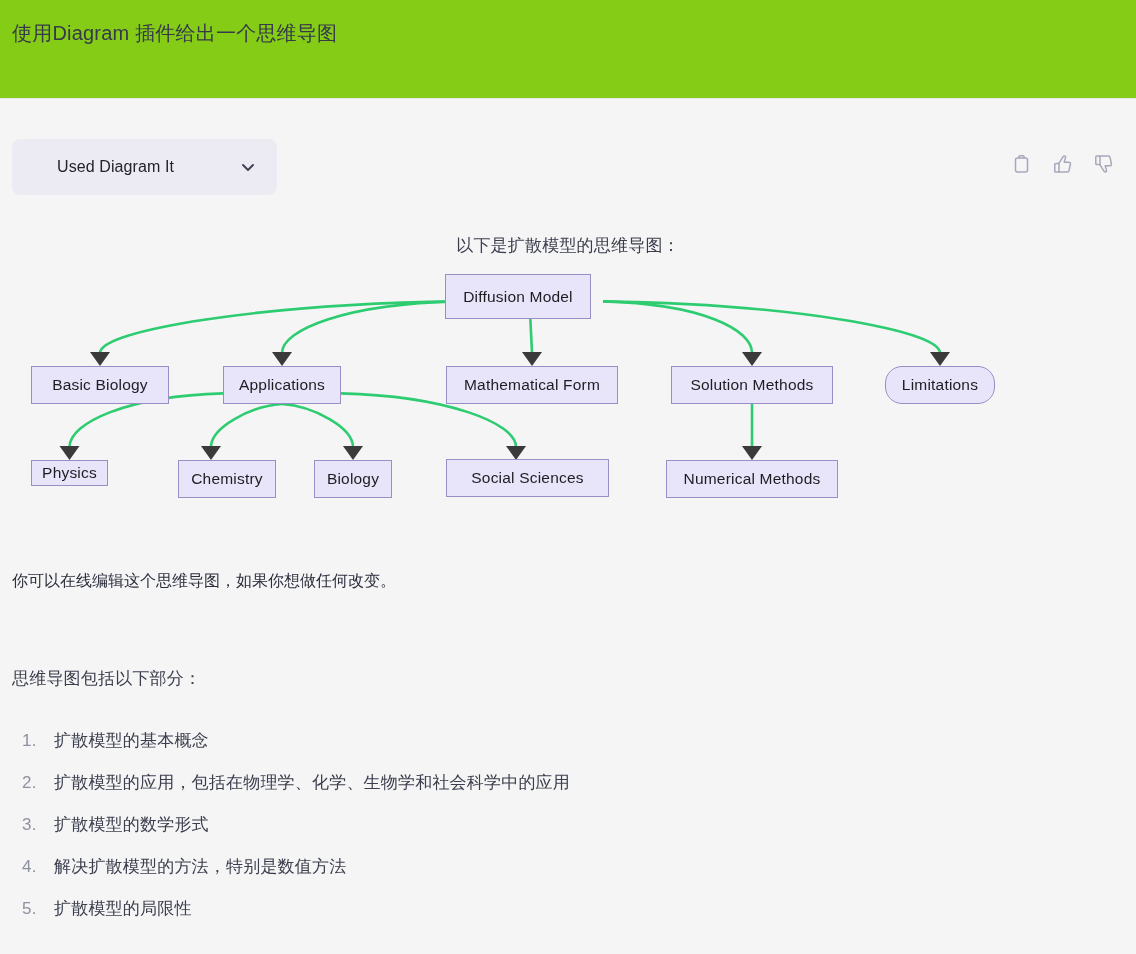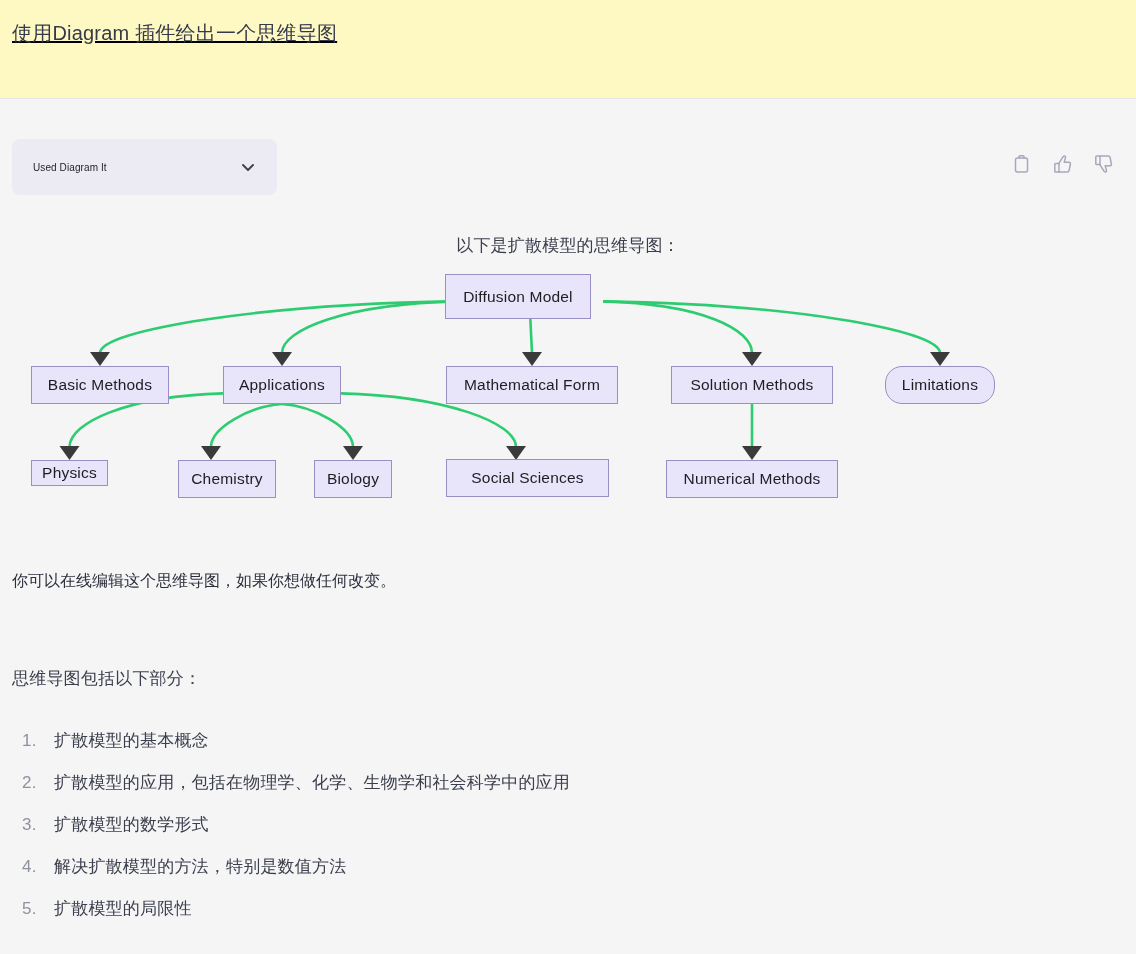--- a/index.html
+++ b/index.html
@@ -13,11 +13,10 @@
 
   
   #prompt-band {
-    background: #fef9c3;
+    background: #84cc16;
     height: 99px;
     padding: 18px 0 0 12px;
     border-bottom: 1px solid #e7e7e9;
-    text-decoration: underline;
   }
   #prompt-text {
     font-size: 20px;

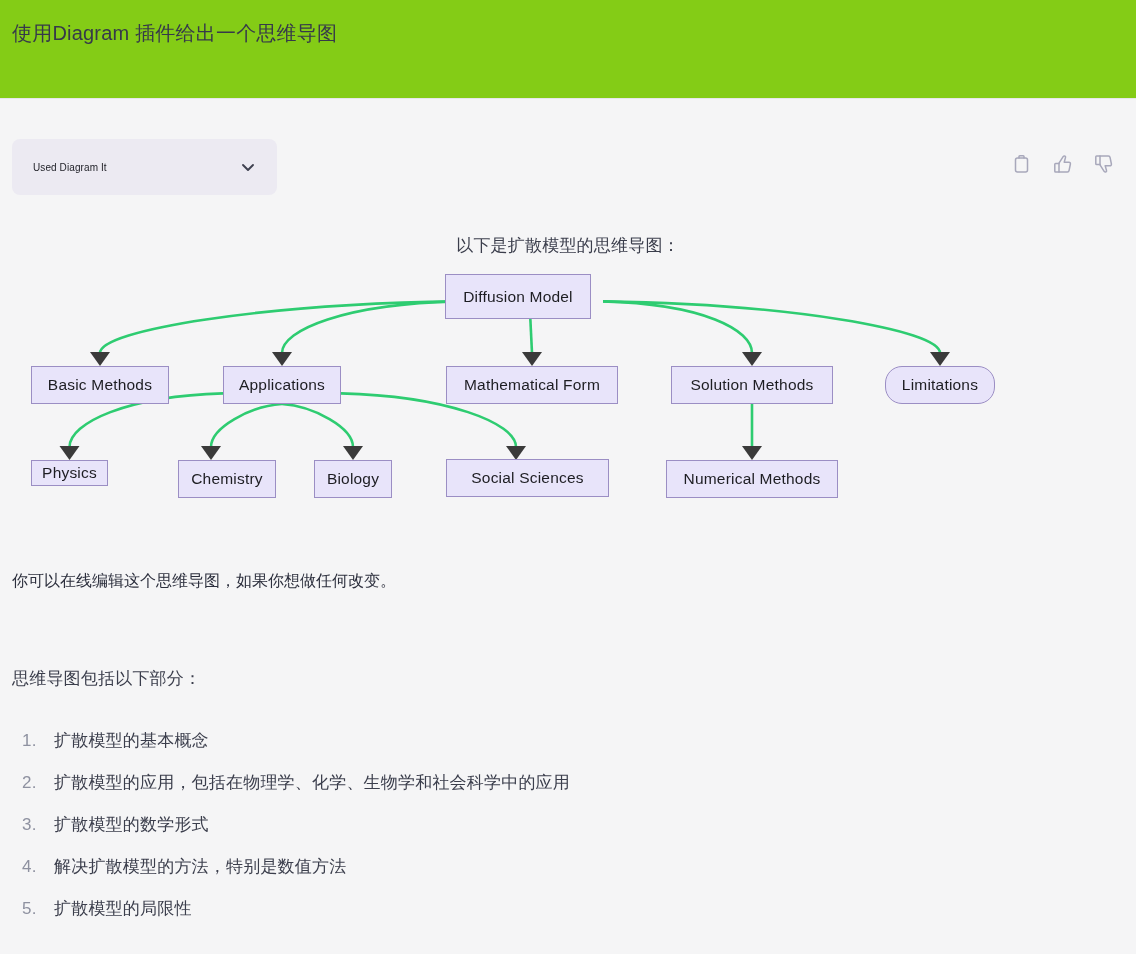--- a/index.html
+++ b/index.html
@@ -51,9 +51,10 @@
     cursor: pointer;
   }
   #plugin-chip .chip-label {
-    font-size: 10px;
+    font-size: 16px;
     color: #23242b;
     letter-spacing: .1px;
+    margin-left: 24px;
   }
   .chev { width: 18px; height: 18px; display: block; }
   .chev path { stroke: #3f4150; stroke-width: 1.9; fill: none;

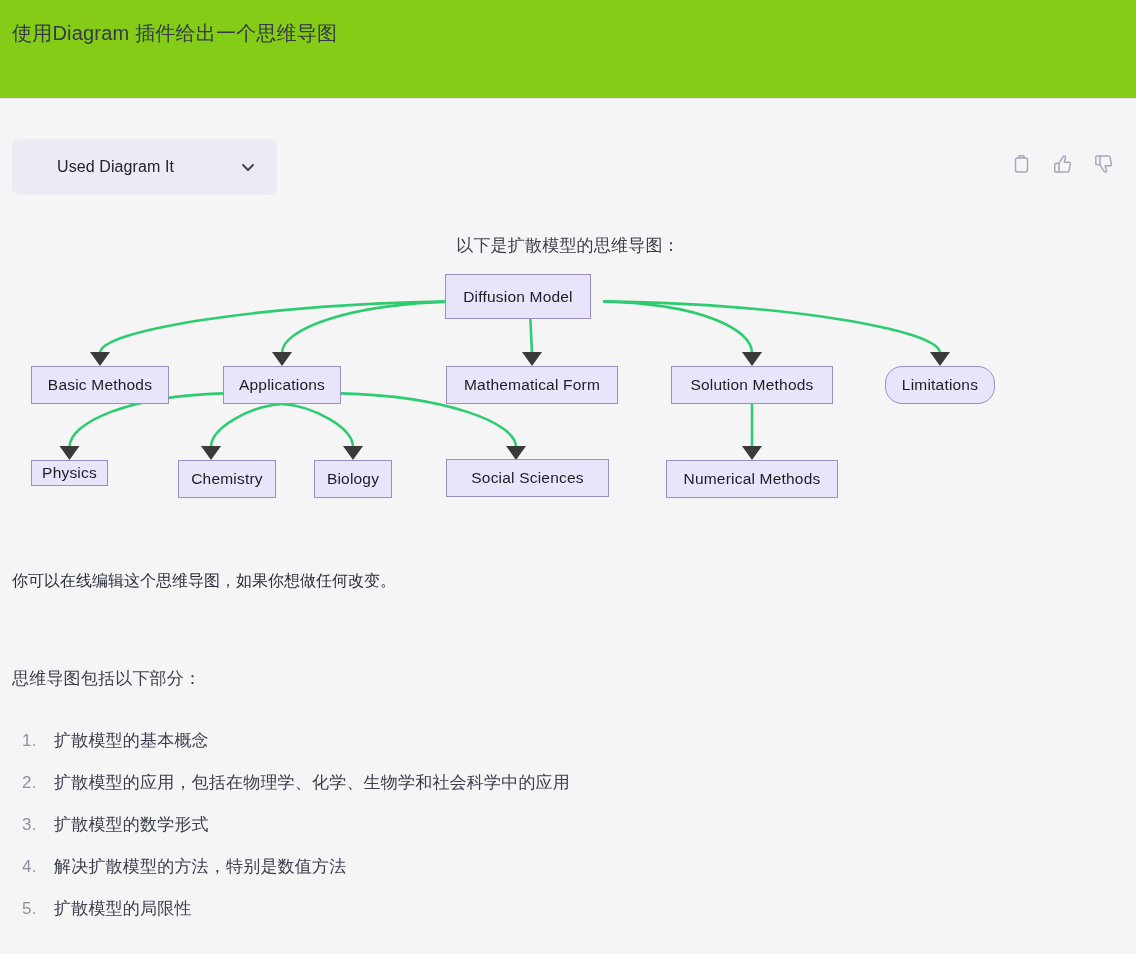--- a/index.html
+++ b/index.html
@@ -212,7 +212,7 @@
     </svg>
     <div id="node-layer">
         <div class="mm-node" style="left: 433px; top: 5px; width: 146px; height: 45px;">Diffusion Model</div>
-        <div class="mm-node" style="left: 19px; top: 97px; width: 138px; height: 38px;">Basic Methods</div>
+        <div class="mm-node" style="left: 19px; top: 97px; width: 138px; height: 38px;">Basic Biology</div>
         <div class="mm-node" style="left: 211px; top: 97px; width: 118px; height: 38px;">Applications</div>
         <div class="mm-node" style="left: 434px; top: 97px; width: 172px; height: 38px;">Mathematical Form</div>
         <div class="mm-node" style="left: 659px; top: 97px; width: 162px; height: 38px;">Solution Methods</div>

